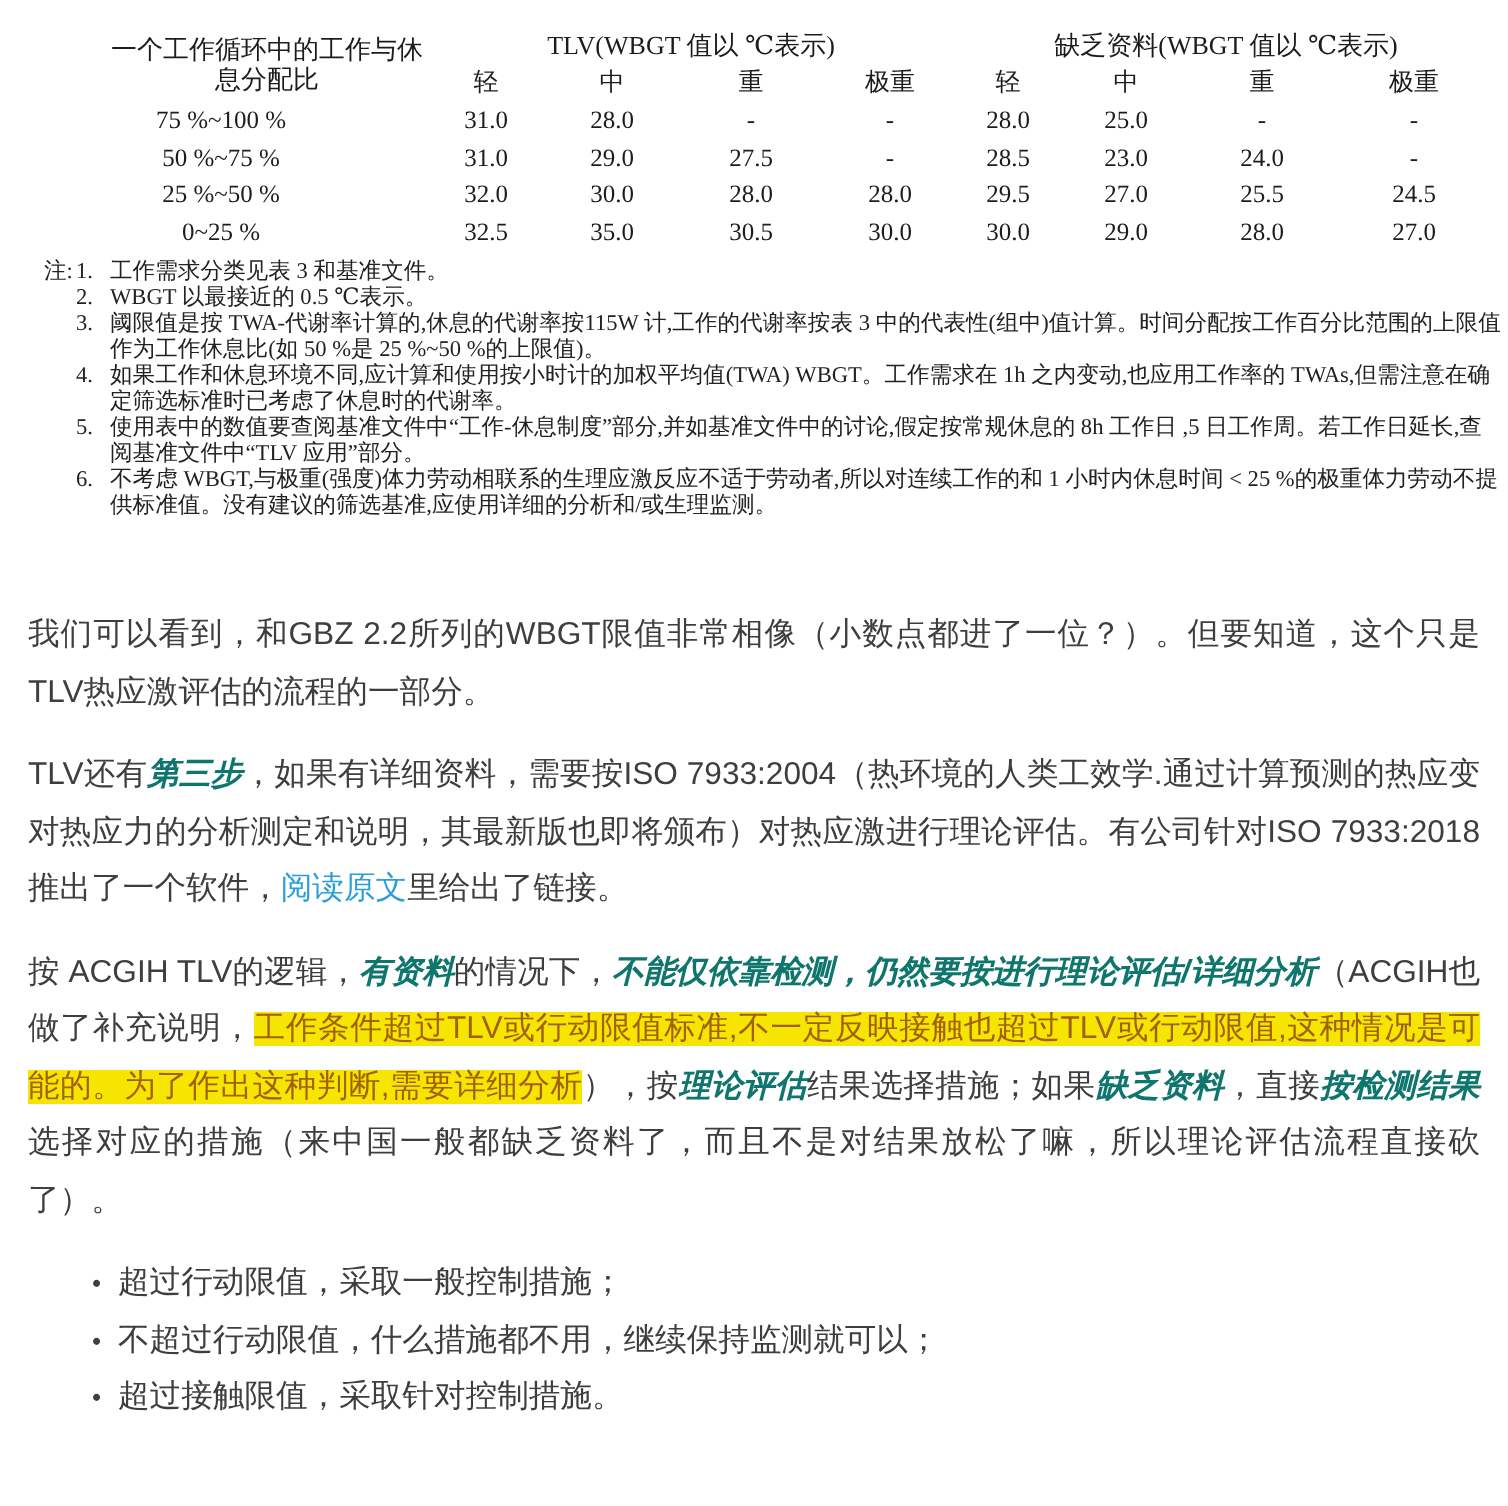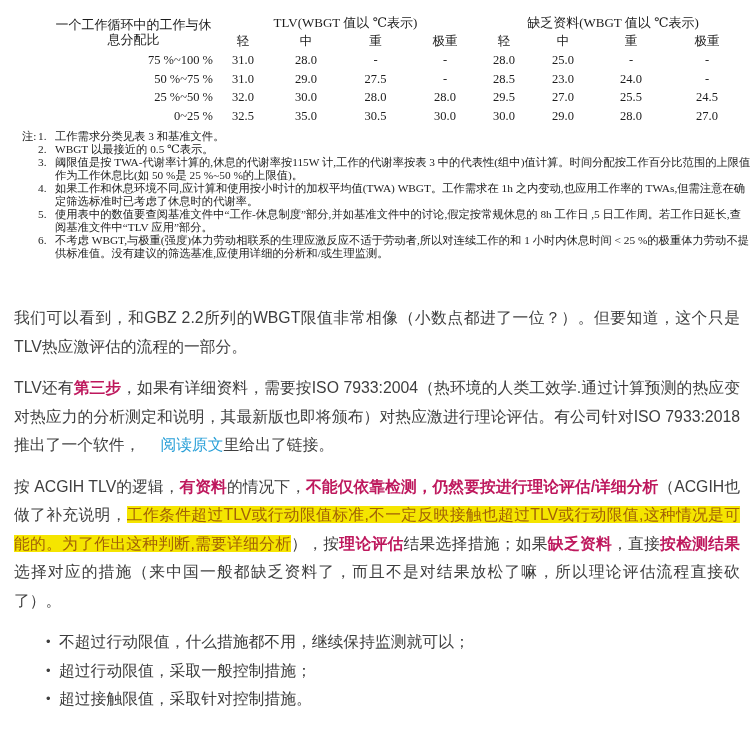--- a/index.html
+++ b/index.html
@@ -43,7 +43,7 @@
     padding-left: 46px;
     line-height: 1.2;
   }
-  table.screening td.lbl { font-size: 12.5px; text-align: right; }
+  table.screening td.lbl { font-size: 12.5px; }
   
   .tbl-notes {
     position: relative;

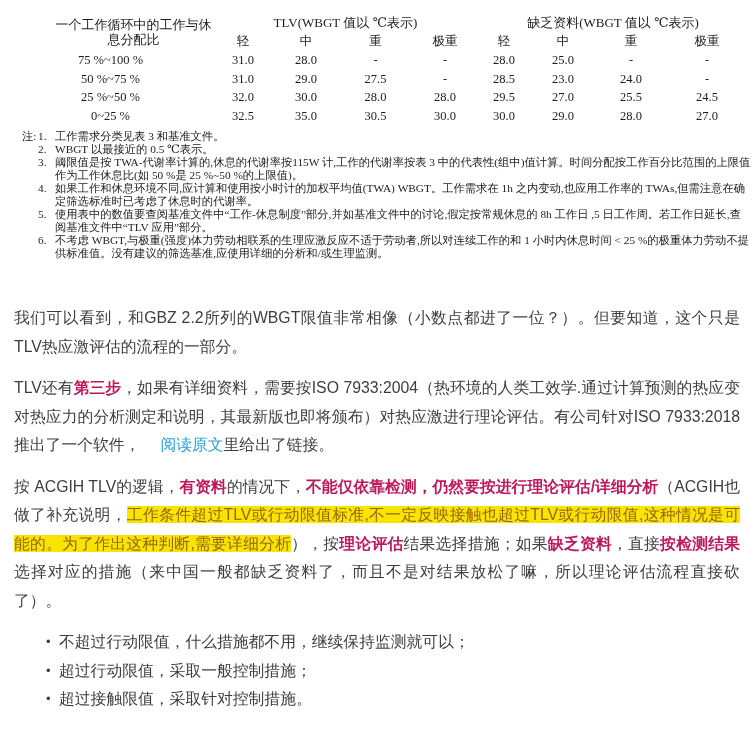--- a/index.html
+++ b/index.html
@@ -67,7 +67,7 @@
   }
   .article p { margin: 0 0 13px 0; }
   .seg-n { font-weight: 400; margin-top: 13px; }
-  .seg-b { font-weight: 700; color: #be185d; }
+  .seg-b { font-weight: 700; color: #0f766e; font-style: italic; }
   .seg-hl { background: #f5e500; color: #a16207; }
   .seg-link { color: #2aa0d8; text-decoration: none; cursor: pointer; margin-left: 20px; }
   ul.measures {

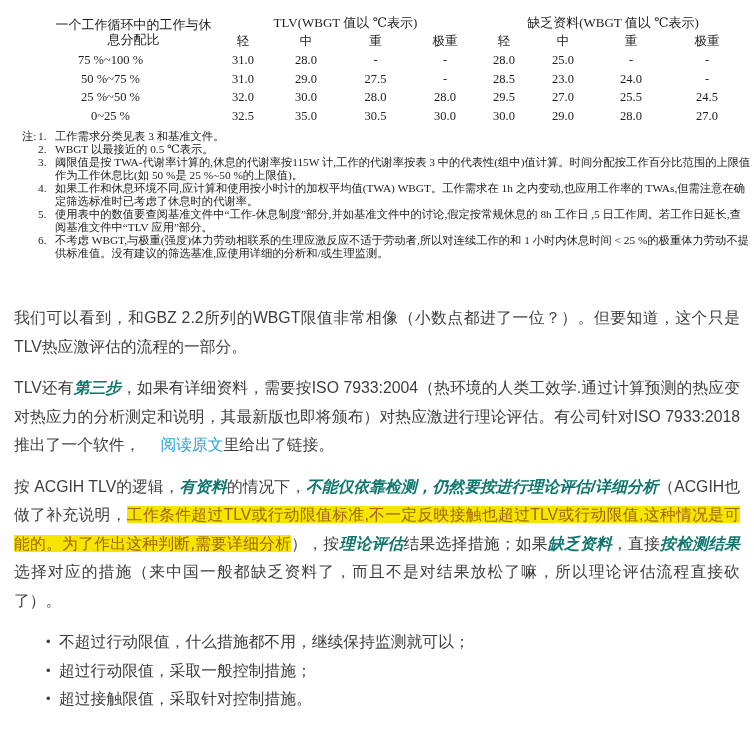--- a/index.html
+++ b/index.html
@@ -69,7 +69,7 @@
   .seg-n { font-weight: 400; margin-top: 13px; }
   .seg-b { font-weight: 700; color: #0f766e; font-style: italic; }
   .seg-hl { background: #f5e500; color: #a16207; }
-  .seg-link { color: #2aa0d8; text-decoration: none; cursor: pointer; margin-left: 20px; }
+  .seg-link { color: #2aa0d8; text-decoration: none; cursor: pointer; }
   ul.measures {
     list-style: none;
     margin: 0; padding: 0 0 0 45px;

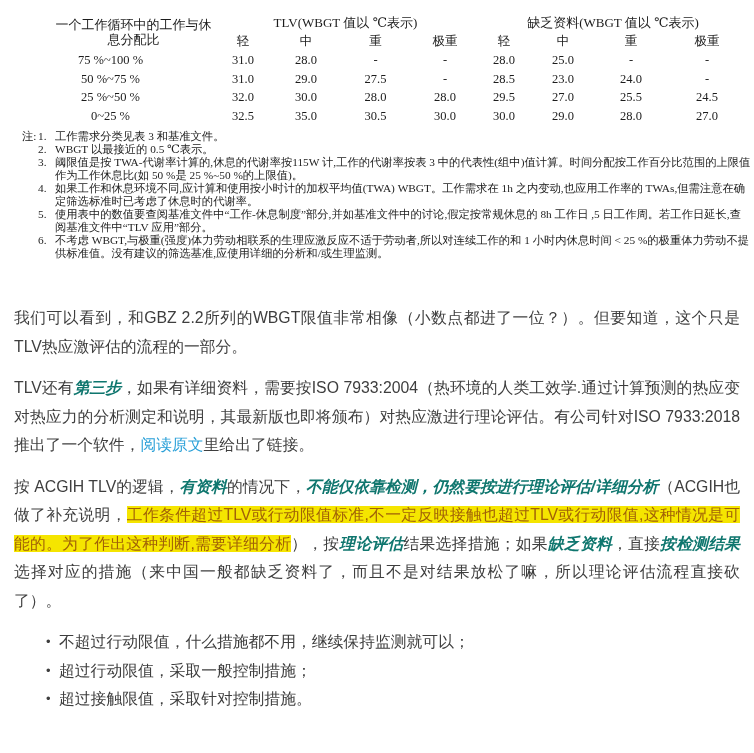--- a/index.html
+++ b/index.html
@@ -211,9 +211,9 @@
     </div>
   <ul class="measures">
 
+      <li>超过行动限值，采取一般控制措施；</li>
+
       <li>不超过行动限值，什么措施都不用，继续保持监测就可以；</li>
-
-      <li>超过行动限值，采取一般控制措施；</li>
 
       <li>超过接触限值，采取针对控制措施。</li>
     </ul>

